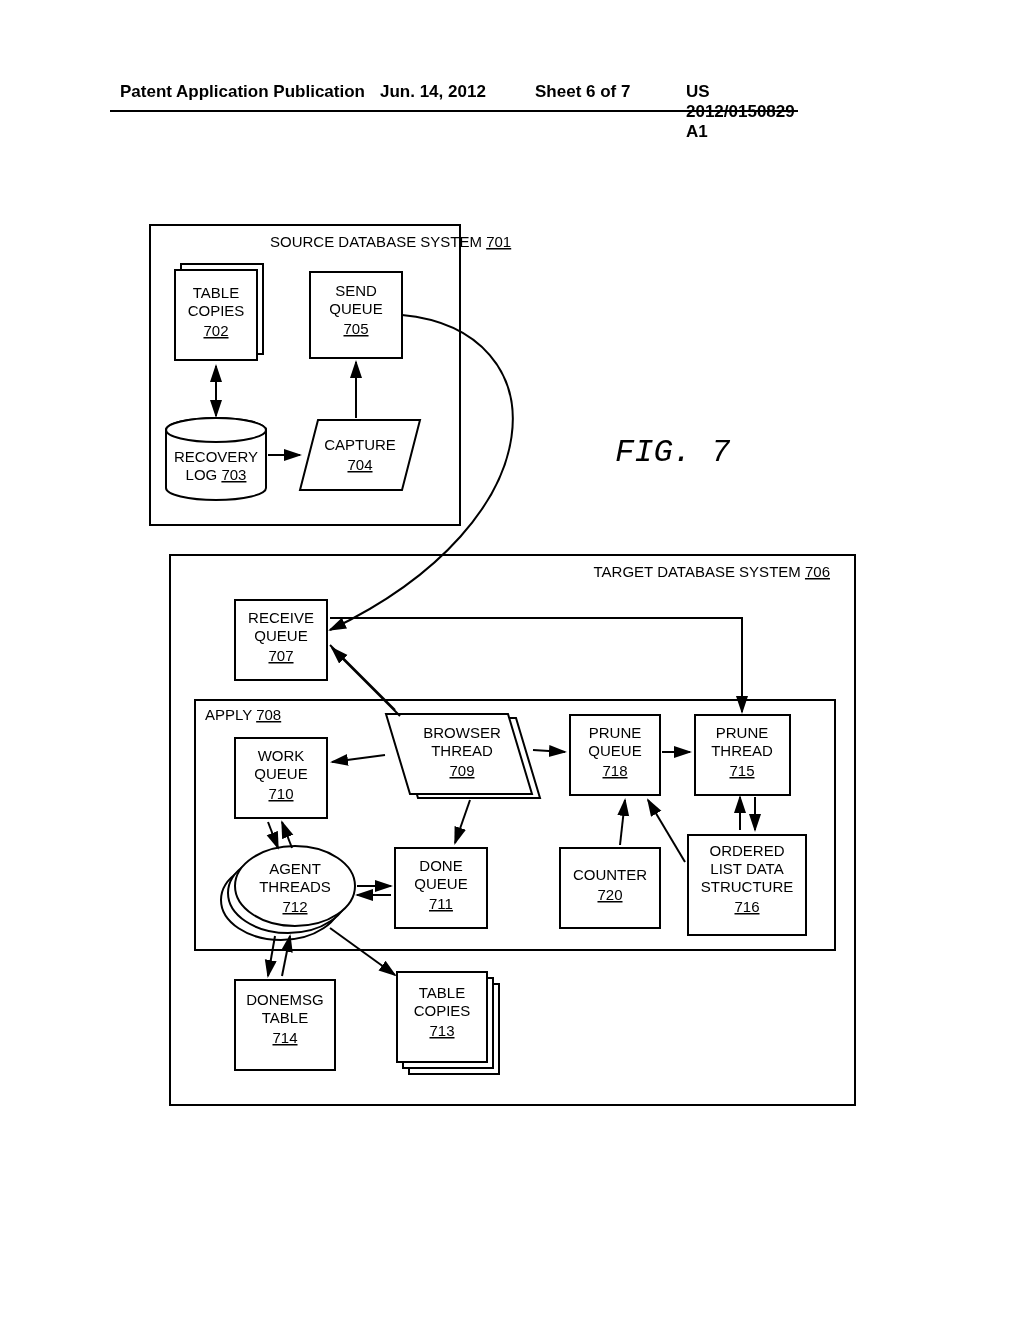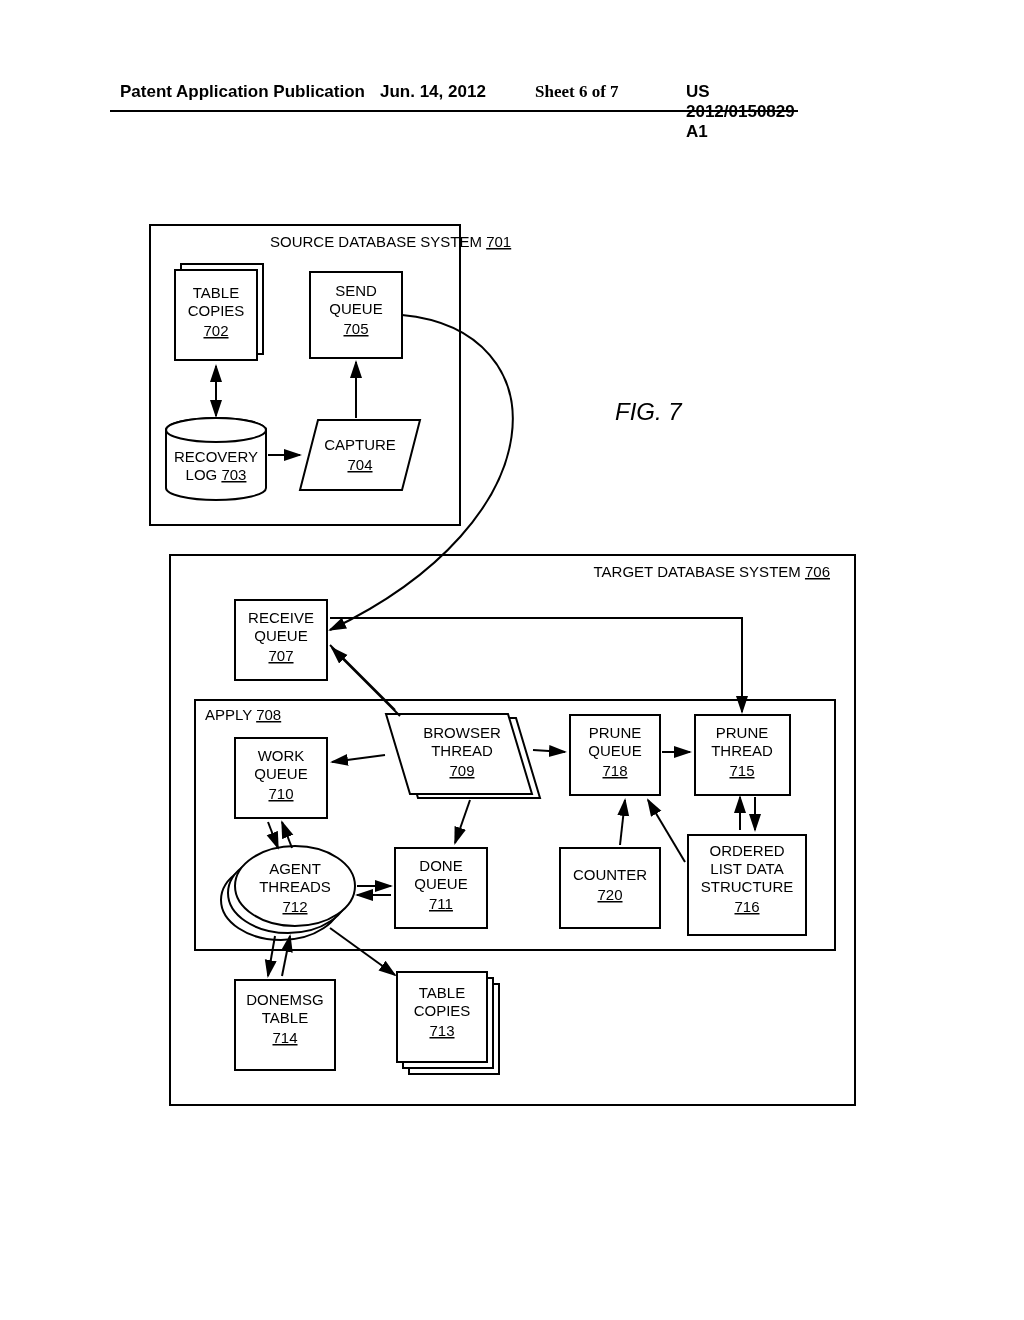--- a/index.html
+++ b/index.html
@@ -28,7 +28,7 @@
   }
   .hdr-left { position:absolute; left:0; top:0;}
   .hdr-center { position:absolute; left:260px; top:0;}
-  .hdr-sheet { position:absolute; left:415px; top:0;font-family:Liberation Serif, serif;}
+  .hdr-sheet { position:absolute; left:415px; top:0;}
   .hdr-right { position:absolute; left:550px; top:0;margin-left:16px;}
   .hr {
     position:absolute;

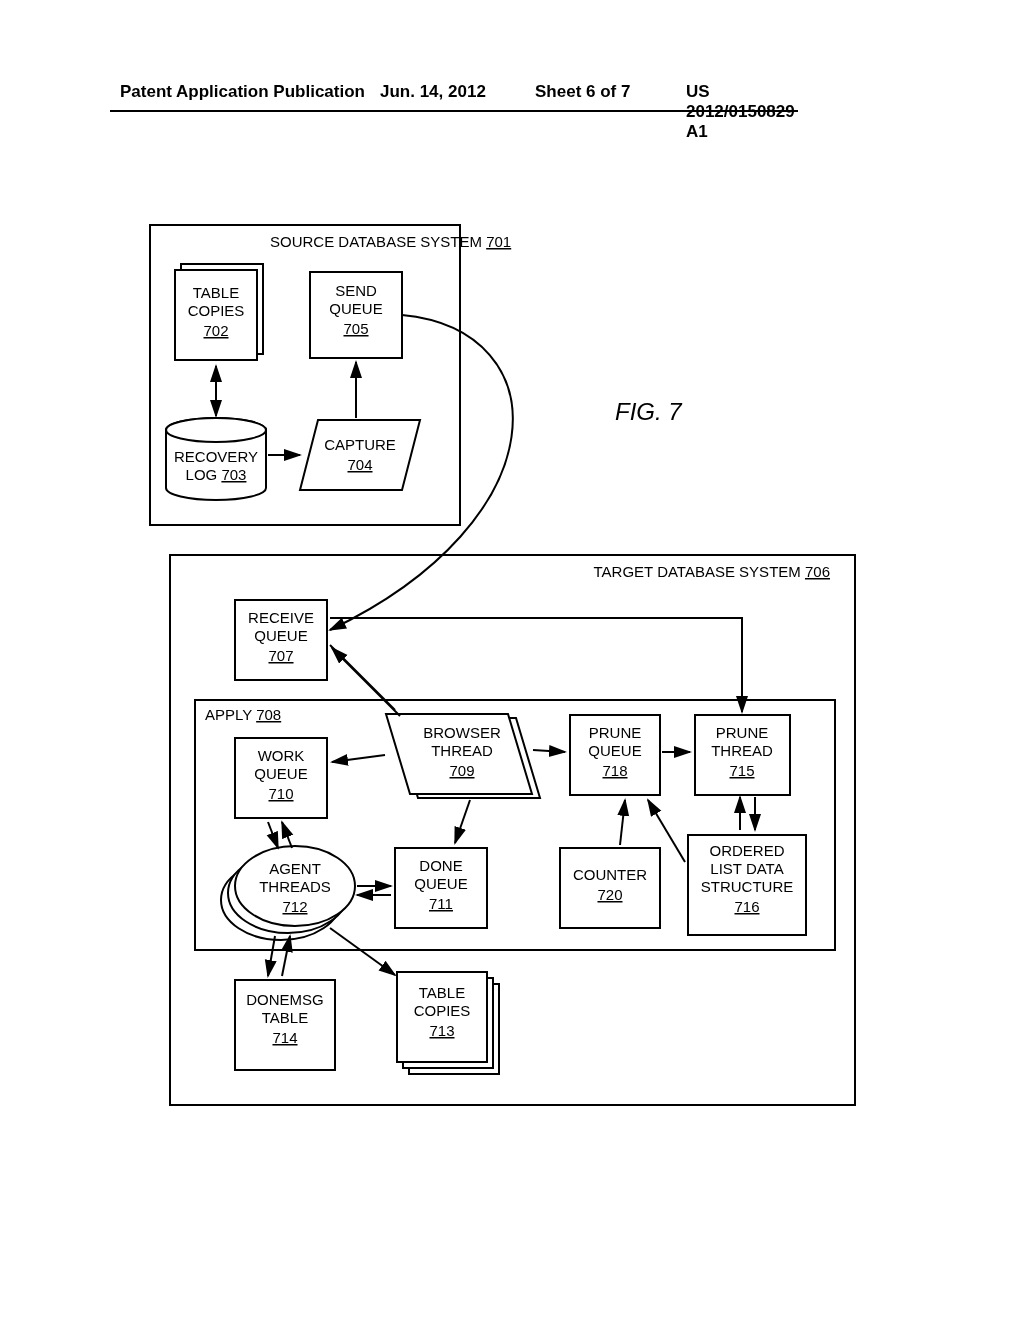--- a/index.html
+++ b/index.html
@@ -53,9 +53,10 @@
     text-decoration: underline;
   }
   .figcaption {
-    font-family: Liberation Sans, sans-serif;
+    font-family: Liberation Mono, monospace;
     font-style: italic;
-    font-size: 24px;
+    font-size: 32px;
+    margin-top: 36px;
   }
 </style>
 </head>

